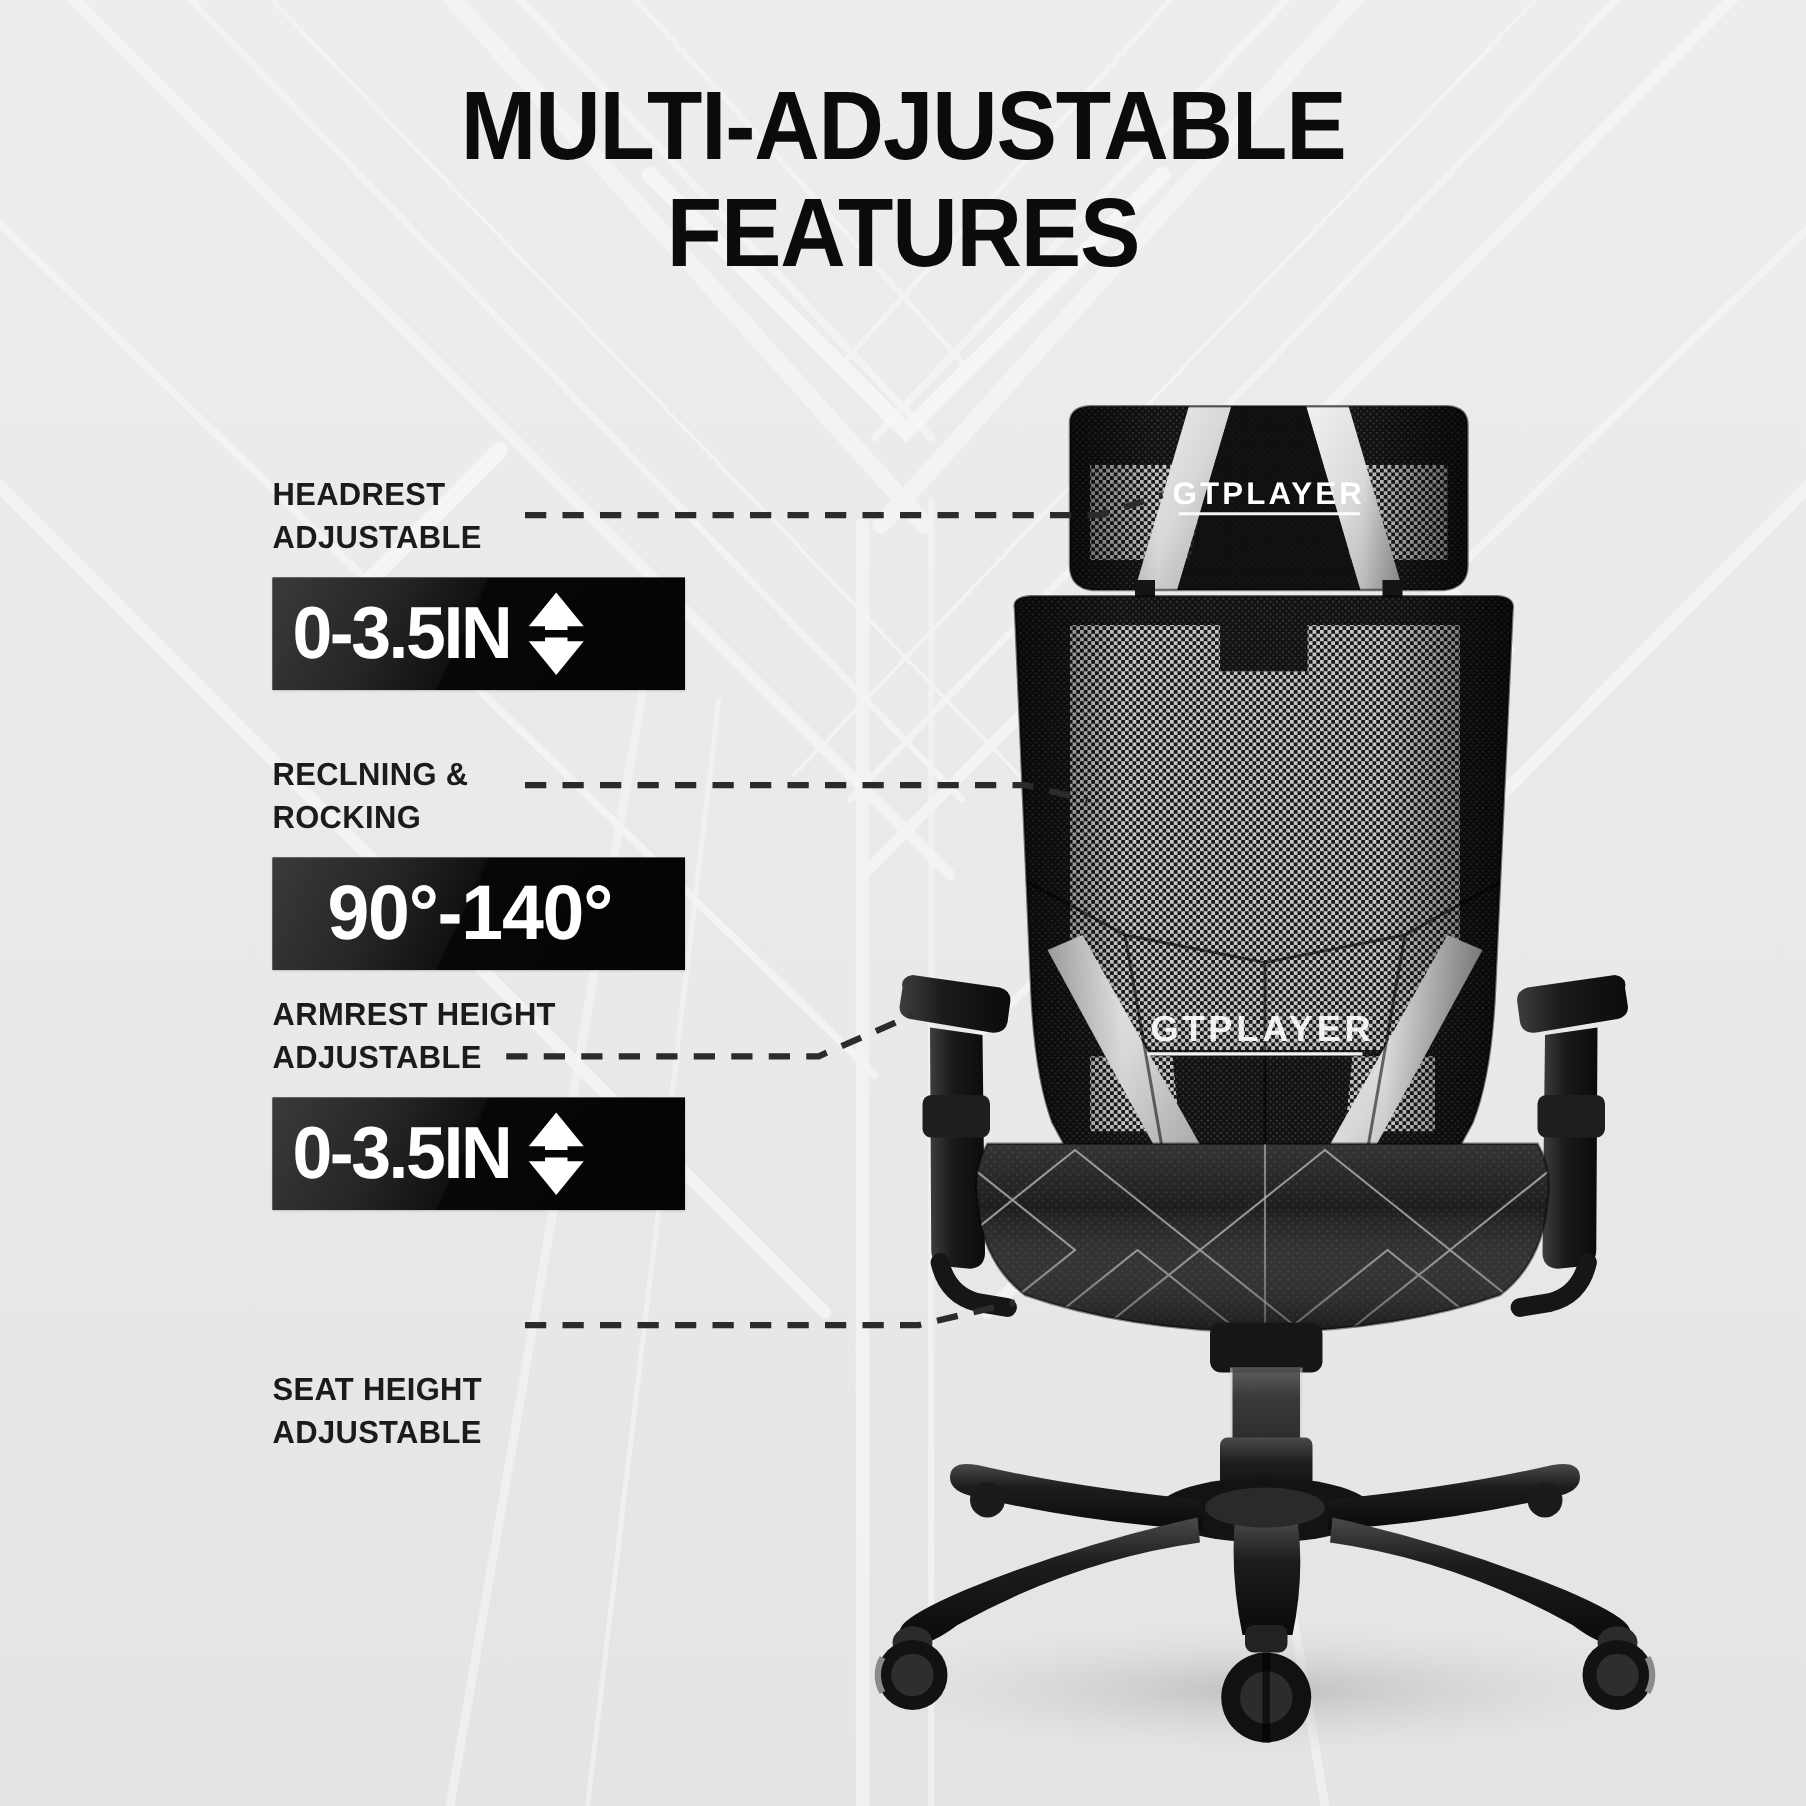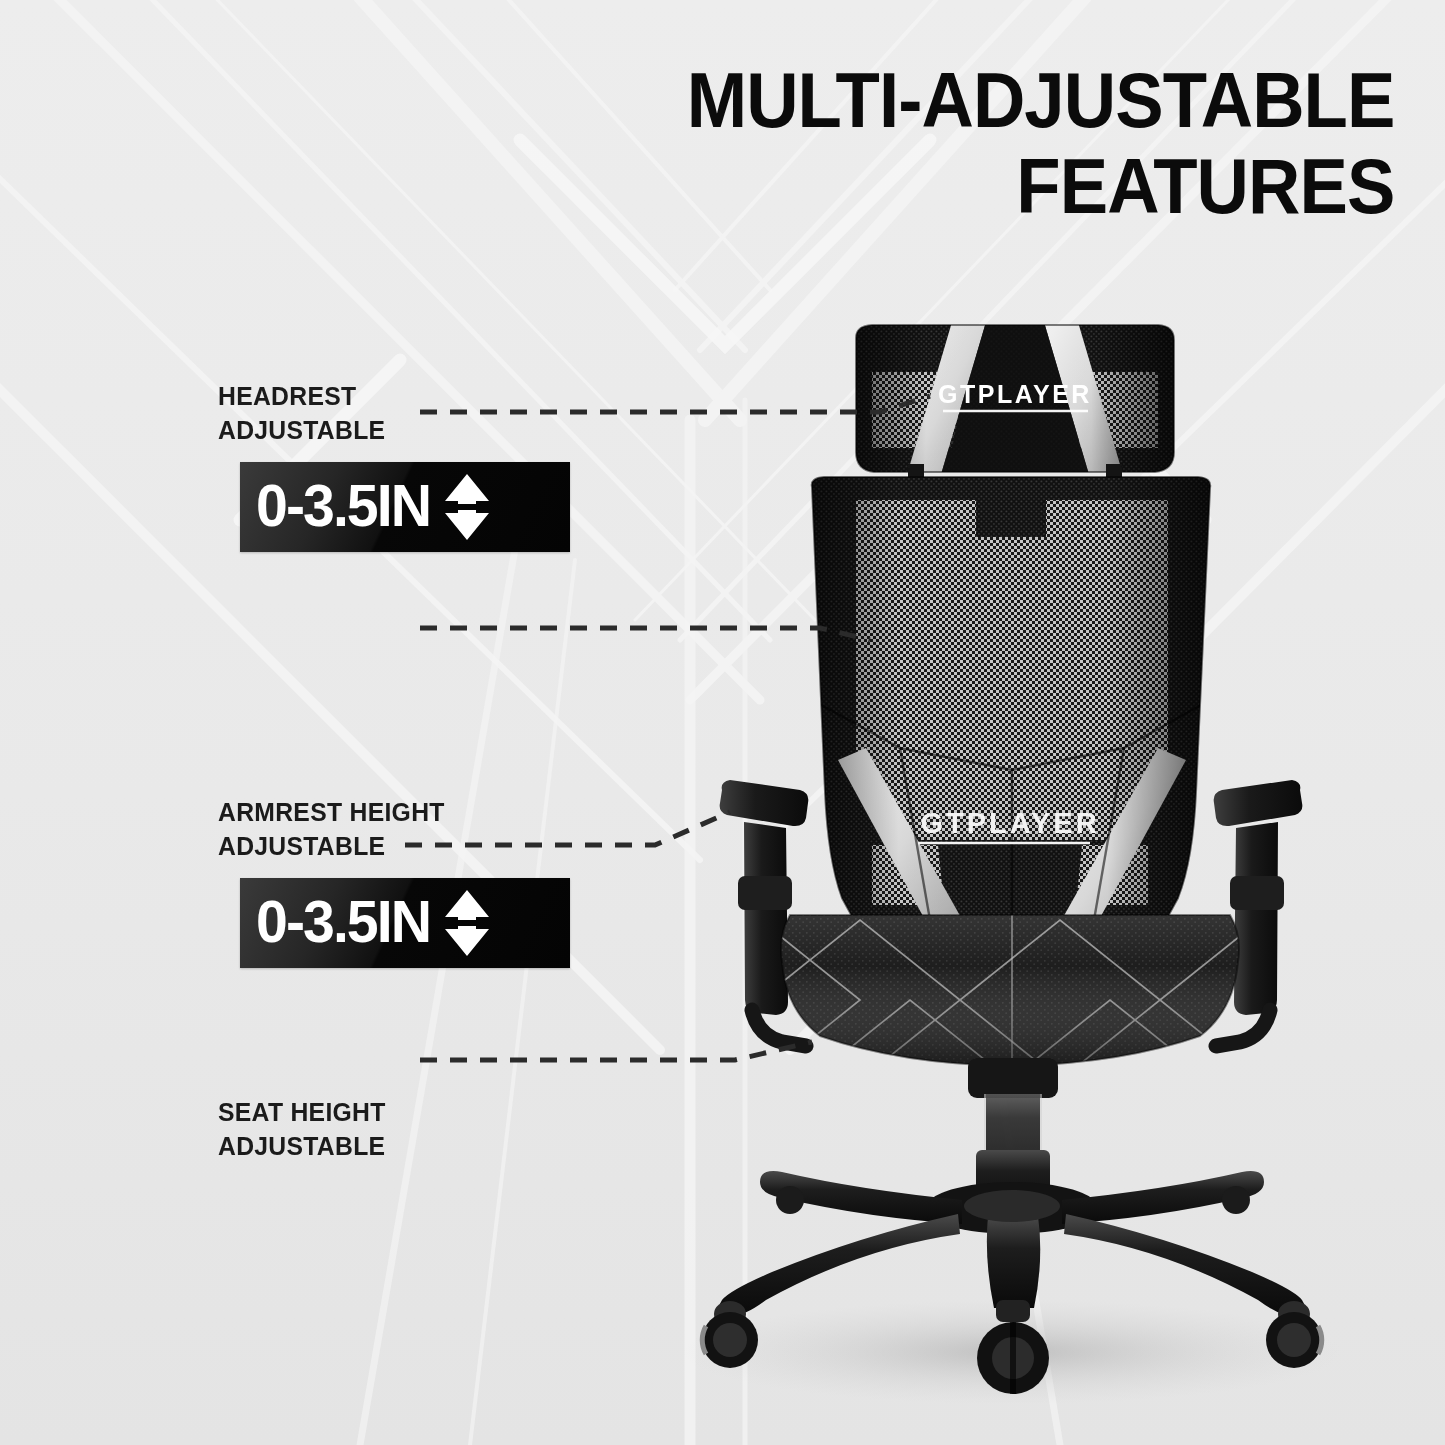--- a/index.html
+++ b/index.html
@@ -16,7 +16,7 @@
 
   
   #title-block{
-    position:absolute;left:0;top:62px;width:1445px;text-align:right;
+    position:absolute;left:0;top:62px;width:1445px;text-align:center;
     line-height:0.98;
   }
   #title-block .tl{

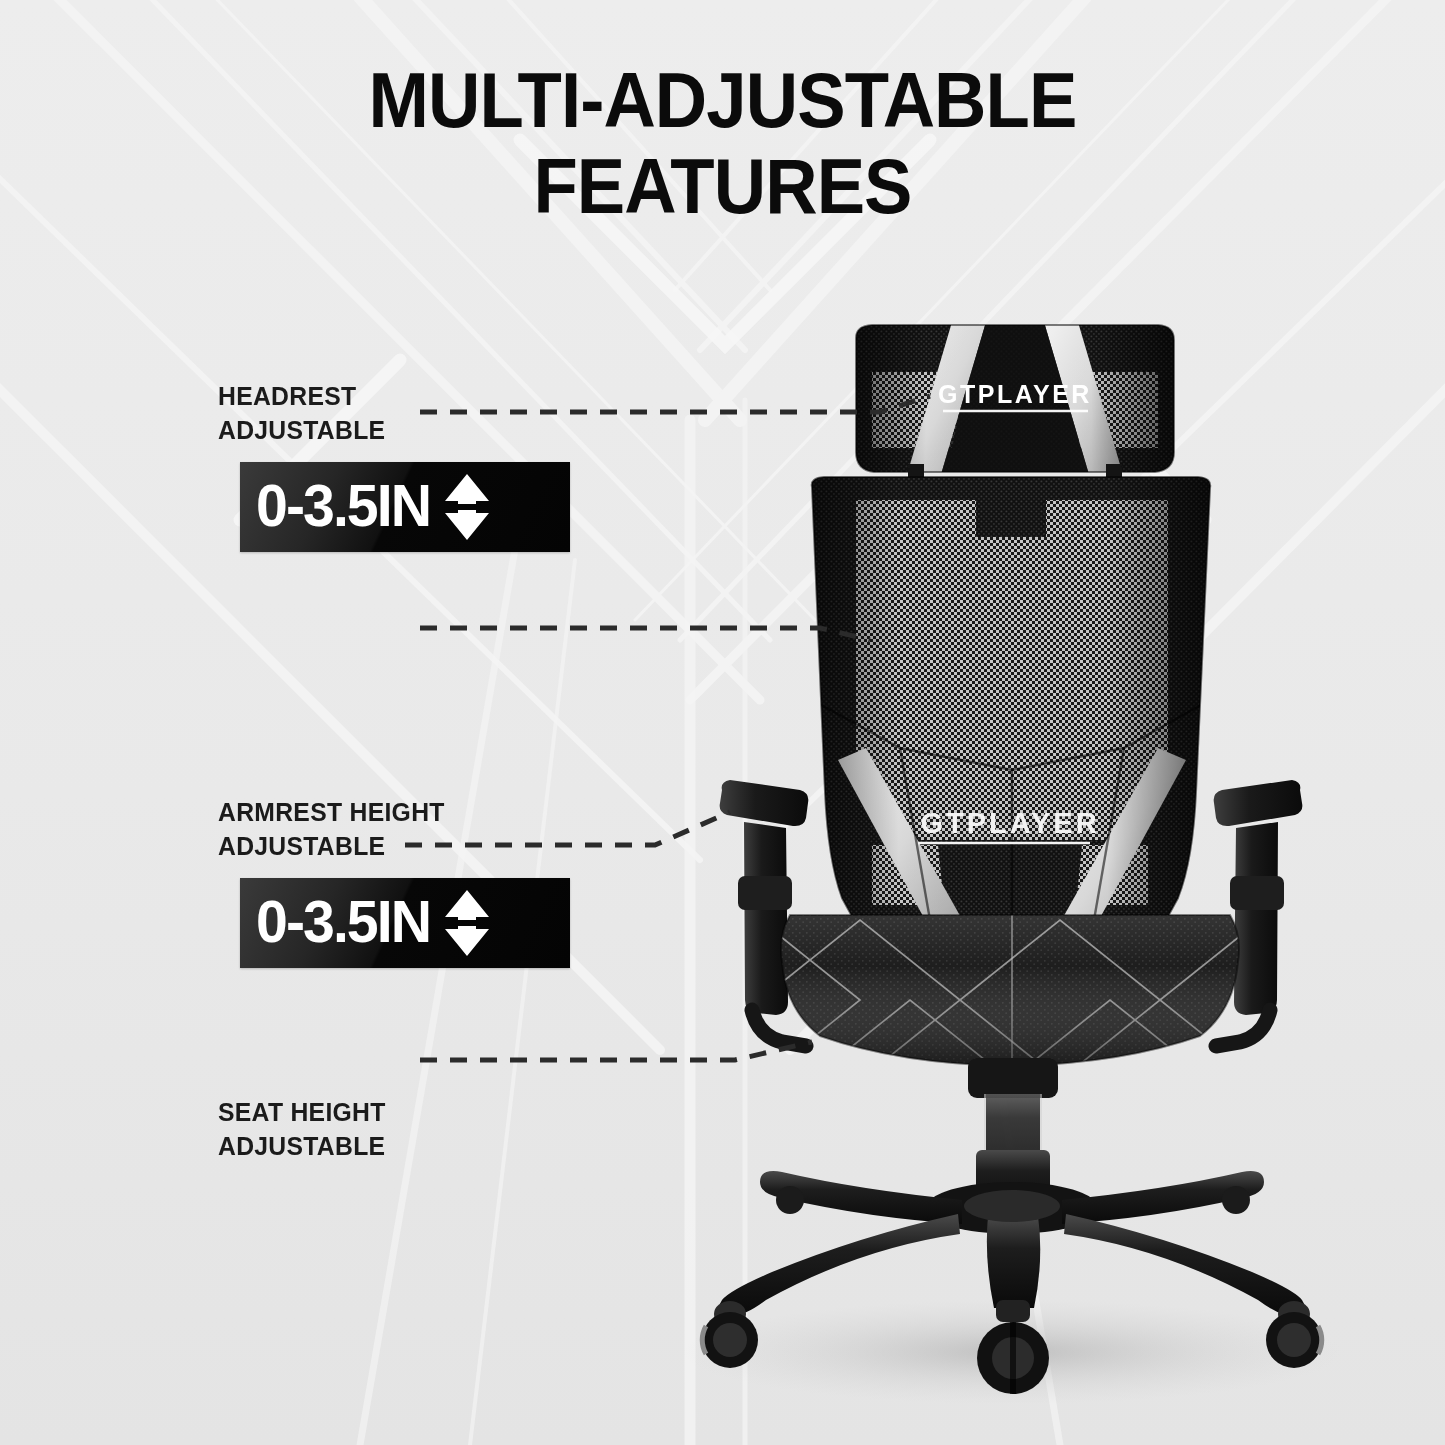--- a/index.html
+++ b/index.html
@@ -41,7 +41,6 @@
     overflow:hidden;
     display:flex;align-items:center;
     box-shadow:0 1px 2px rgba(0,0,0,.22);
-    margin-left:22px;
   }
   .badge .sheen{
     position:absolute;left:0;top:0;width:100%;height:100%;

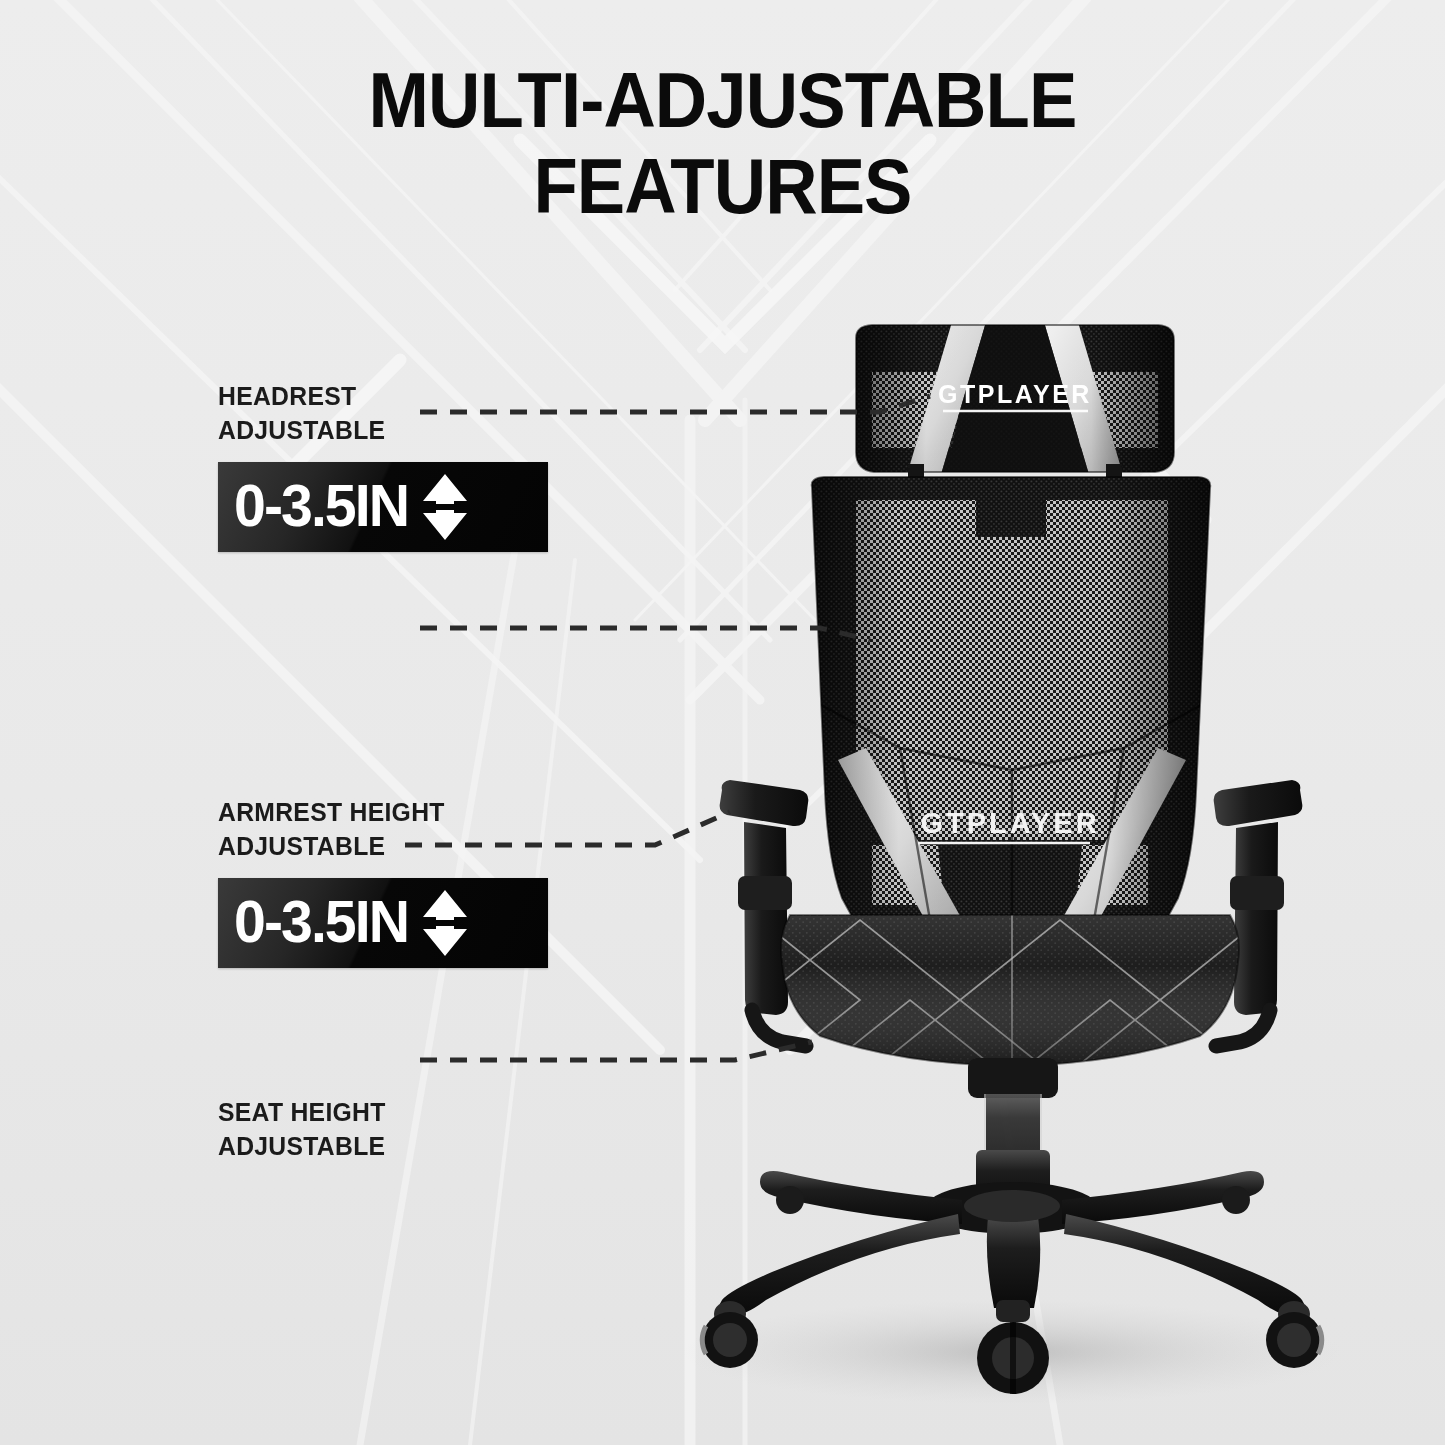--- a/index.html
+++ b/index.html
@@ -353,6 +353,14 @@
     </div>
   </div>
 
+  <div class="feature" id="feature-1" style="top:604px;">
+    <div class="feat-label">RECLNING &amp;
+ROCKING</div>
+    <div class="badge angle">
+      <span class="sheen"></span>
+      <span class="bval">90°-140°</span>
+    </div>
+  </div>
 
   <div class="feature" id="feature-2" style="top:796px;">
     <div class="feat-label">ARMREST HEIGHT

